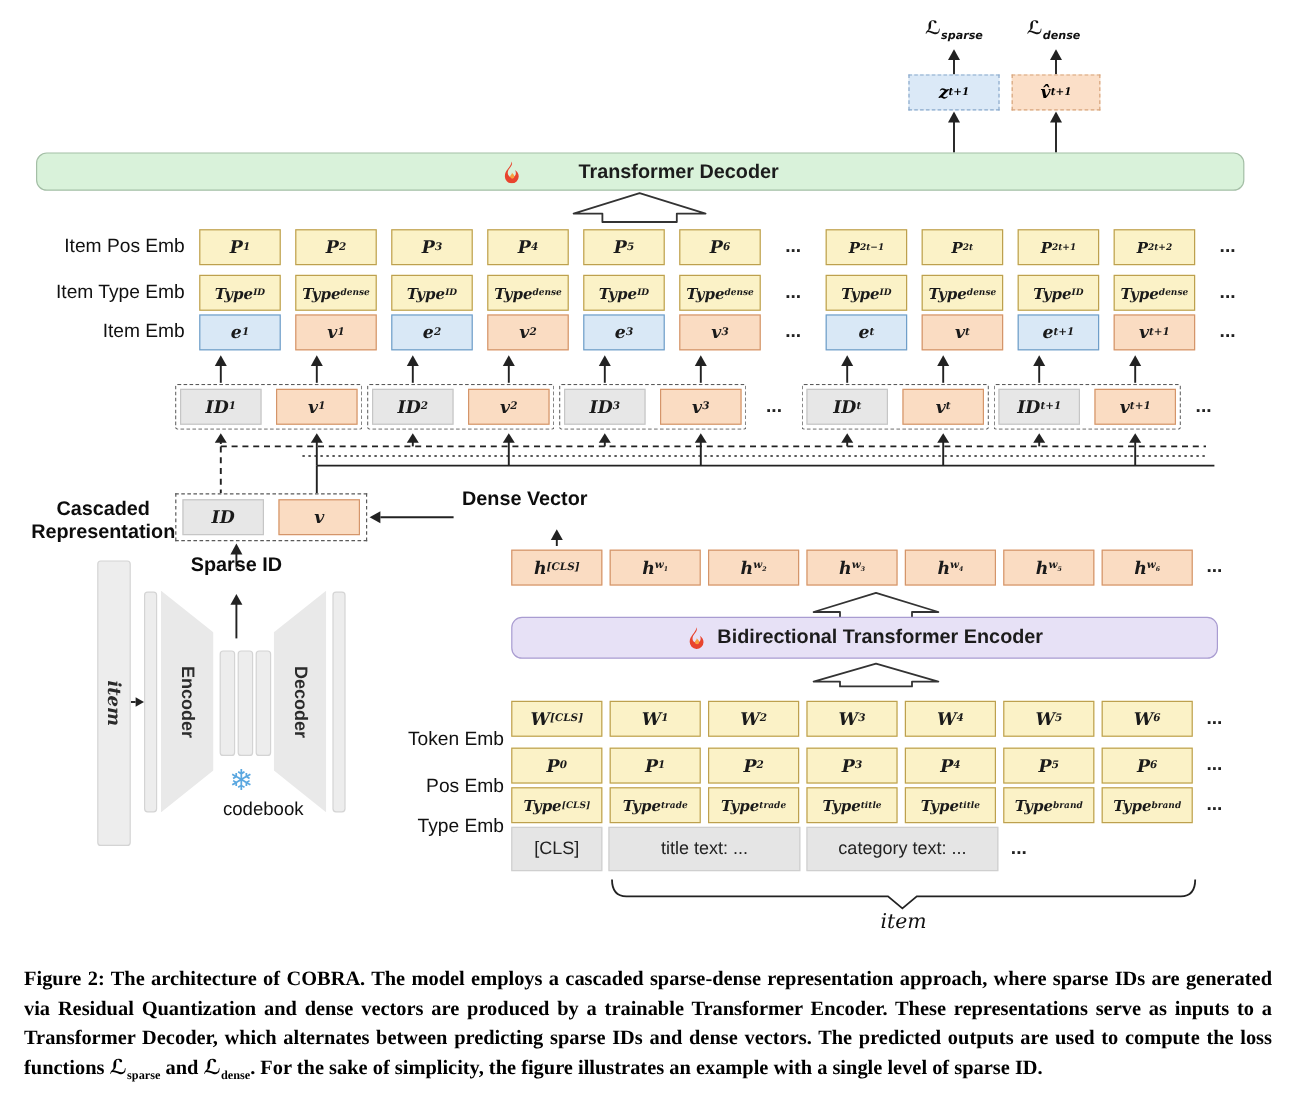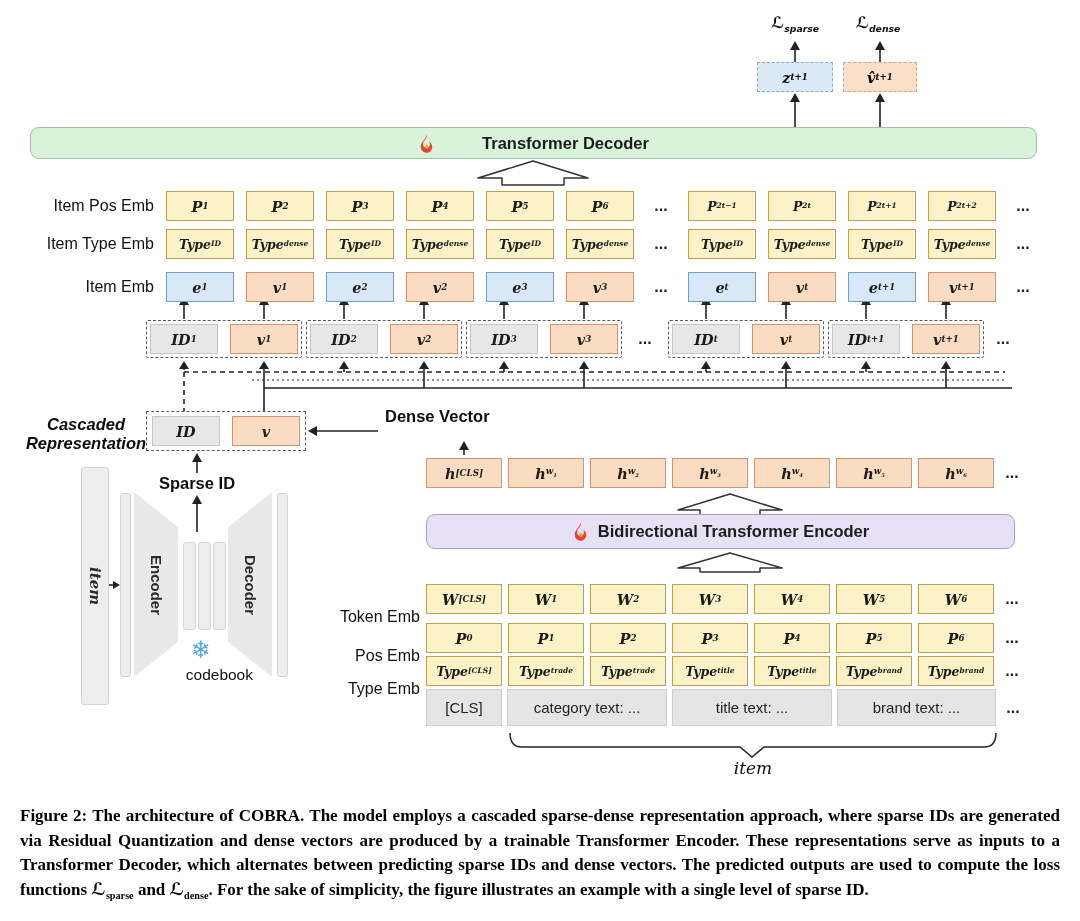--- a/index.html
+++ b/index.html
@@ -220,7 +220,7 @@
     <div class="dotslot">...</div>
   </div>
 
-  <div class="grid-row" style="top:272px;">
+  <div class="grid-row" style="top:262px;">
     <div class="rlabel">Item Emb</div>
     <div class="box bbox cell">e<sub>1</sub></div>
     <div class="box obox cell">v<sub>1</sub></div>

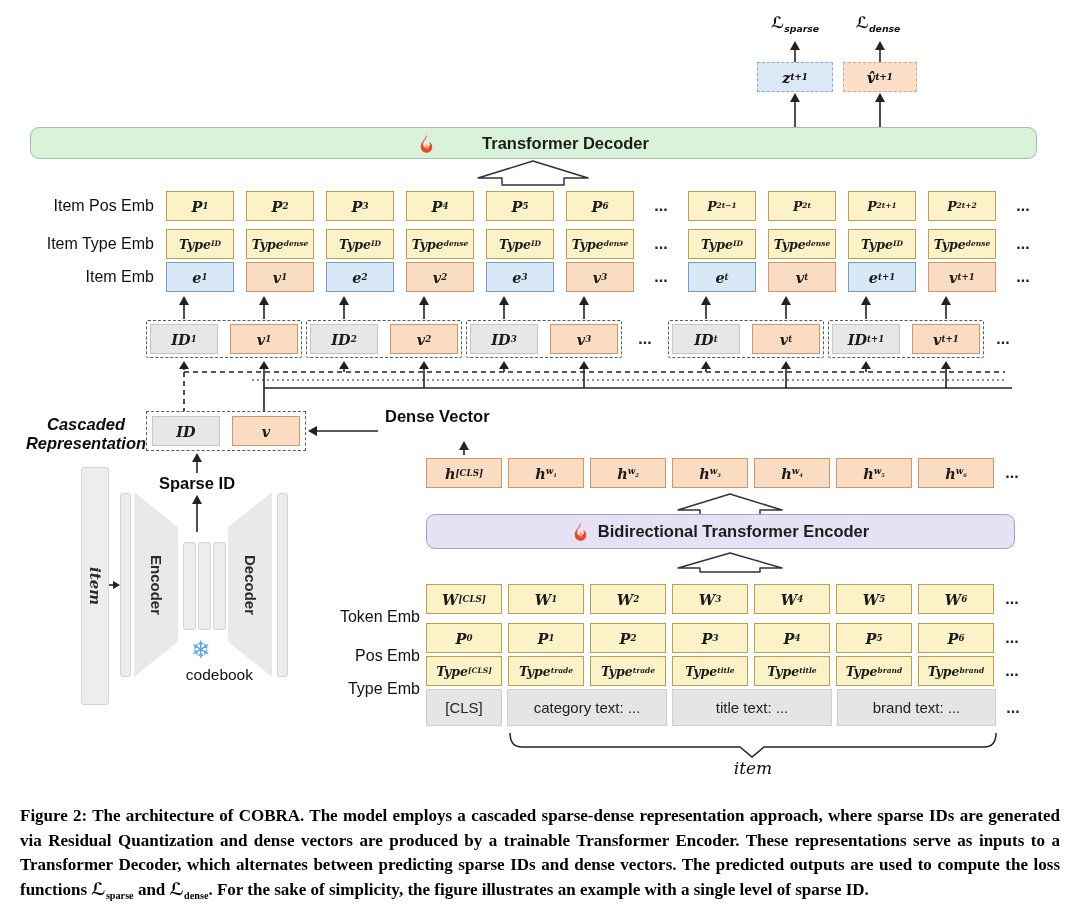--- a/index.html
+++ b/index.html
@@ -262,7 +262,7 @@
     <div class="dotslot">...</div>
   </div>
 
-  <div class="bold-label" style="left:23px; top:415px; width:126px;font-style:italic;">Cascaded<br>Representation</div>
+  <div class="bold-label" style="left:23px; top:415px; width:126px;">Cascaded<br>Representation</div>
   <div class="cascade-box" style="left:146px; top:411px;">
     <div class="box gbox cell">ID</div>
     <div class="box obox cell">v</div>

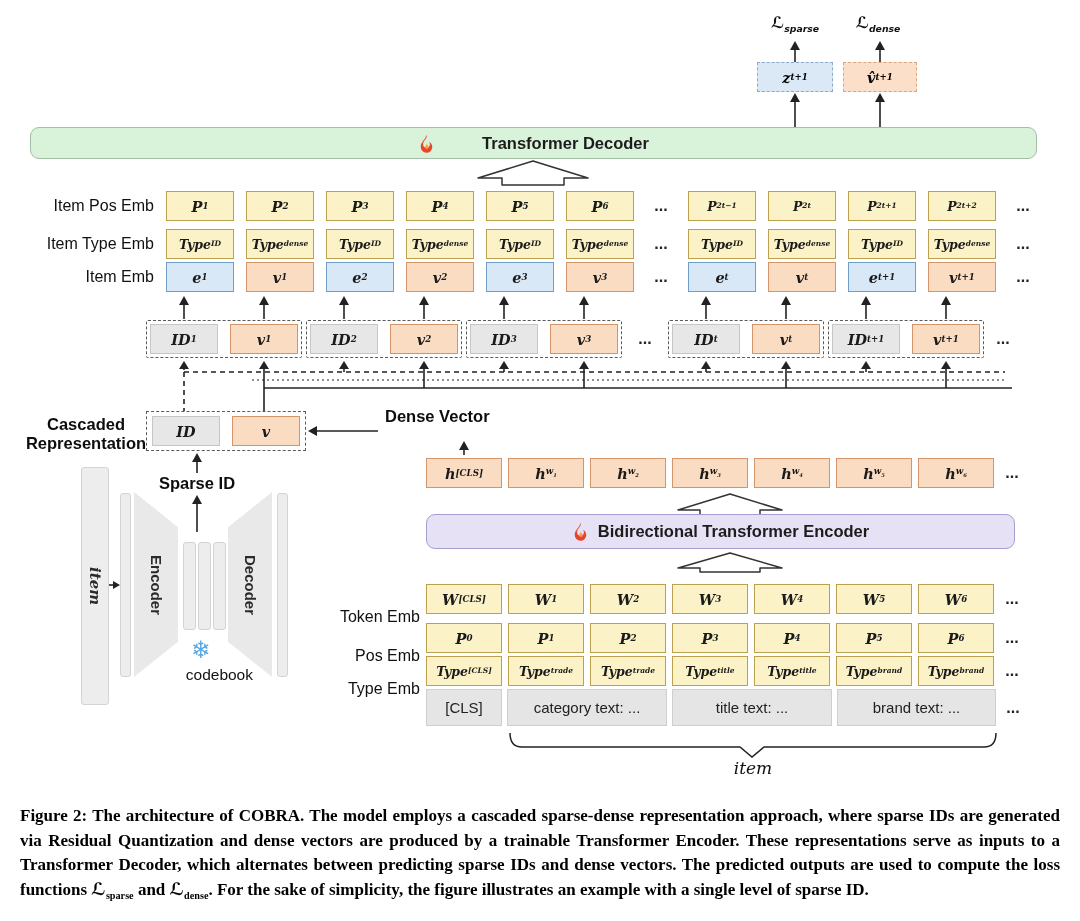--- a/index.html
+++ b/index.html
@@ -268,7 +268,7 @@
     <div class="box obox cell">v</div>
   </div>
   <div class="bold-label" style="left:385px; top:407px; width:110px; text-align:left;">Dense Vector</div>
-  <div class="bold-label" style="left:142px; top:474px; width:110px;">Sparse ID</div>
+  <div class="bold-label" style="left:142px; top:462px; width:110px;">Sparse ID</div>
 
   <div class="qbar vtext itemtext" style="left:81px; top:467px; width:26px; height:236px;">item</div>
   <div class="qbar" style="left:120px; top:493px; width:9px; height:182px;"></div>

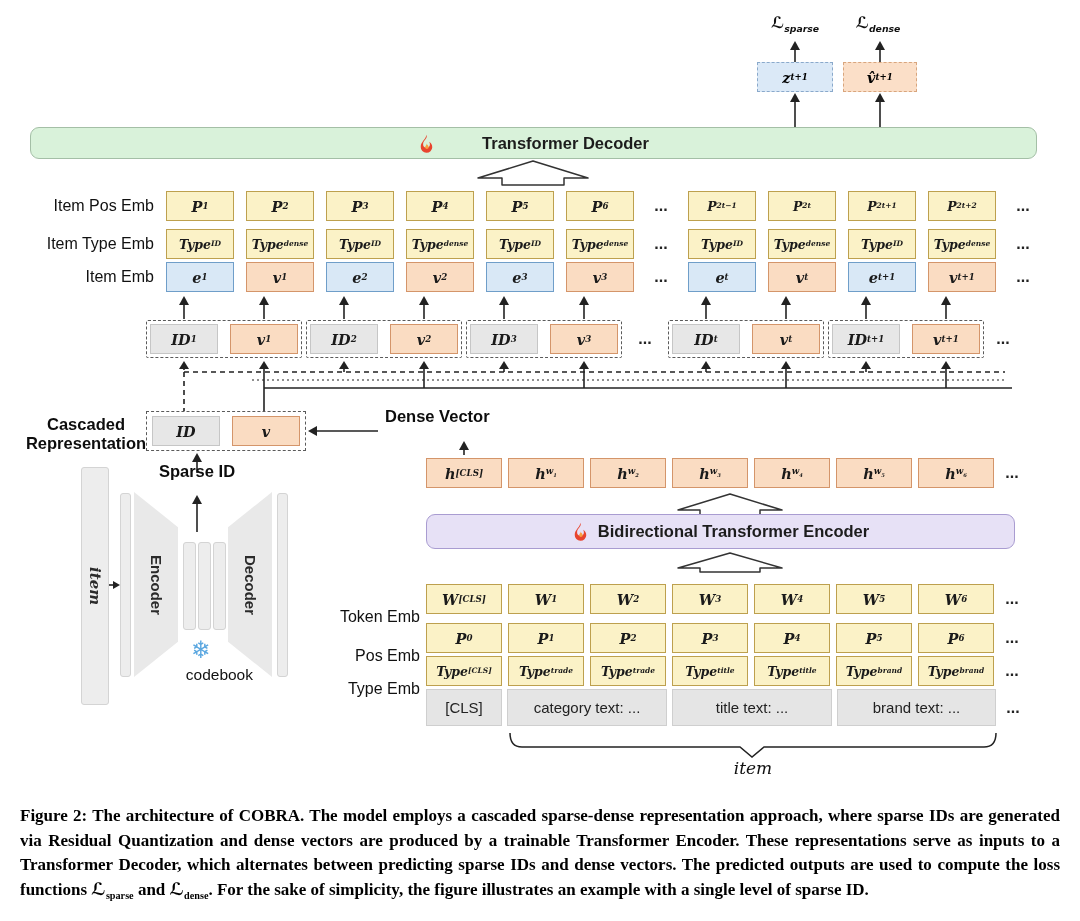--- a/index.html
+++ b/index.html
@@ -344,8 +344,8 @@
   <div class="trow" style="top:689px;">
     <div class="tspacer"></div>
     <div class="txtbox" style="width:76px;">[CLS]</div>
+    <div class="txtbox" style="width:160px;">title text: ...</div>
     <div class="txtbox" style="width:160px;">category text: ...</div>
-    <div class="txtbox" style="width:160px;">title text: ...</div>
     <div class="txtbox" style="width:159px;">brand text: ...</div>
     <div class="edots">...</div>
   </div>

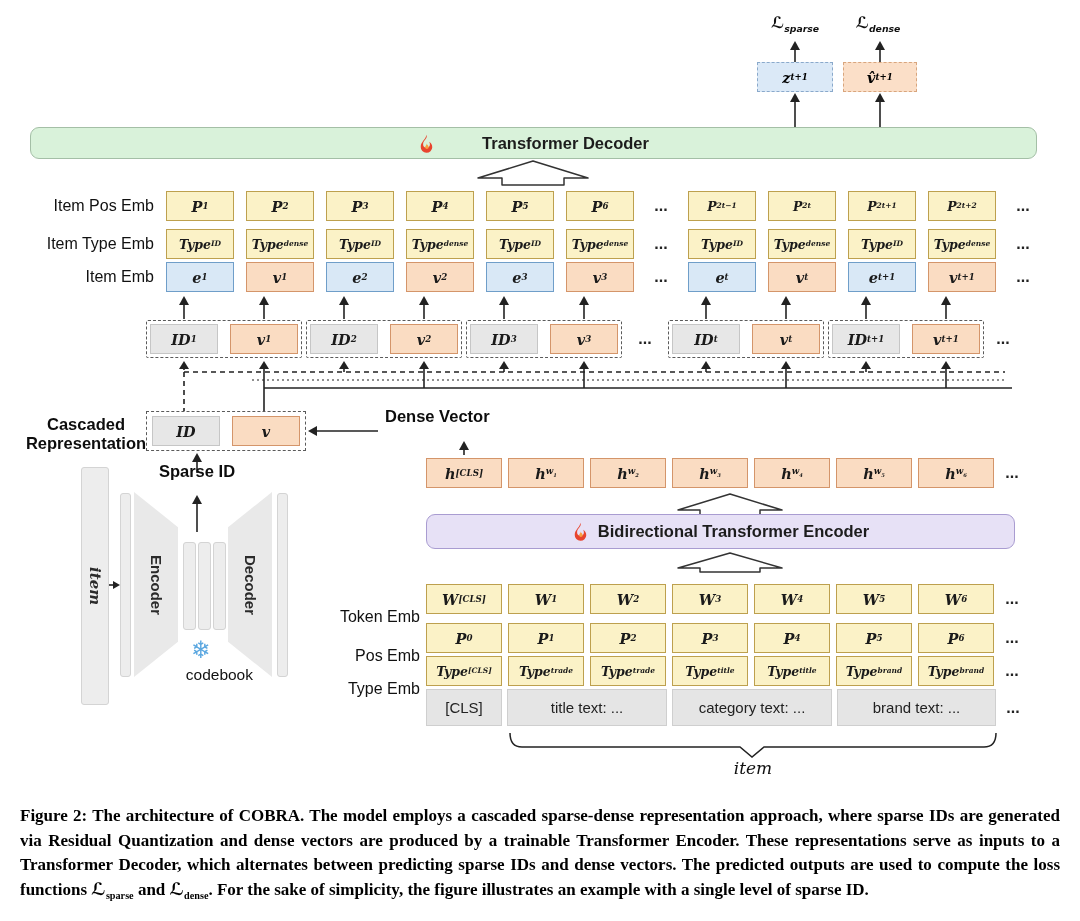--- a/index.html
+++ b/index.html
@@ -346,7 +346,6 @@
     <div class="txtbox" style="width:76px;">[CLS]</div>
     <div class="txtbox" style="width:160px;">title text: ...</div>
     <div class="txtbox" style="width:160px;">category text: ...</div>
-    <div class="txtbox" style="width:159px;">brand text: ...</div>
     <div class="edots">...</div>
   </div>
 

